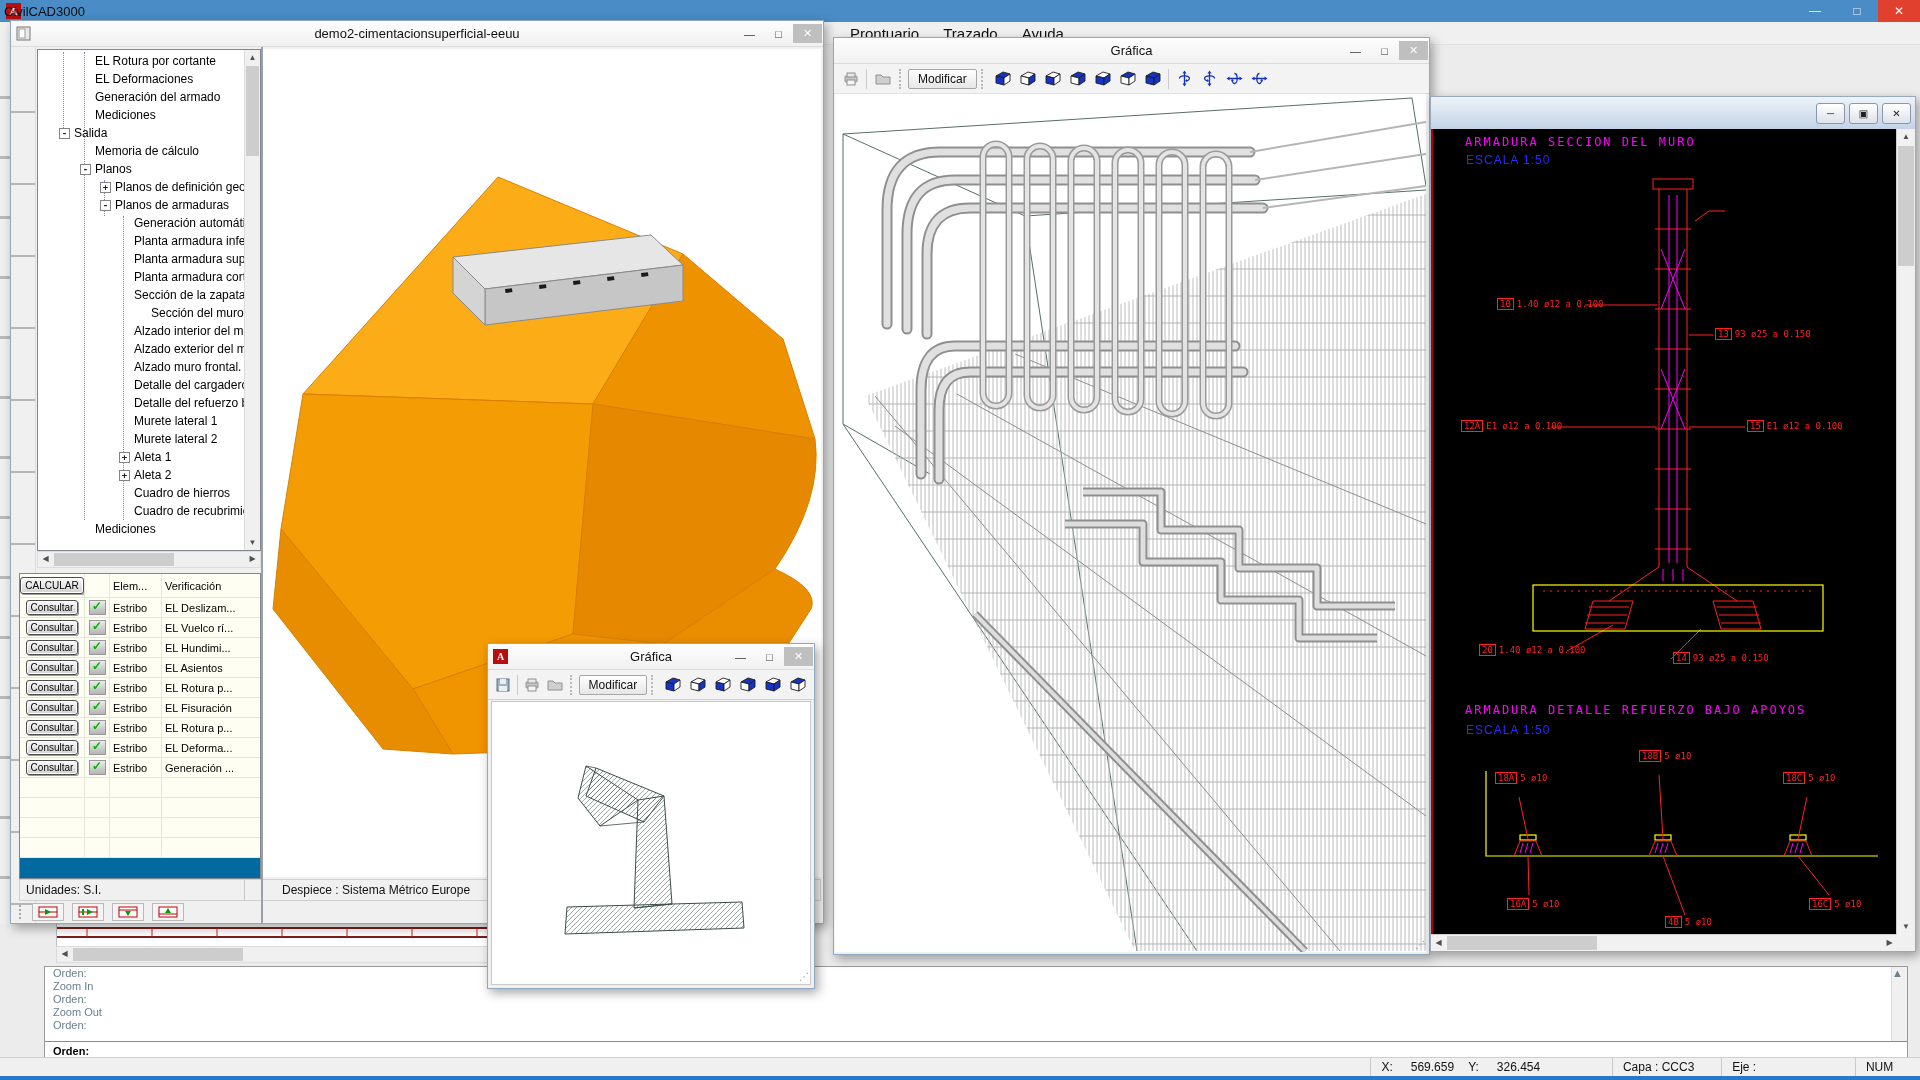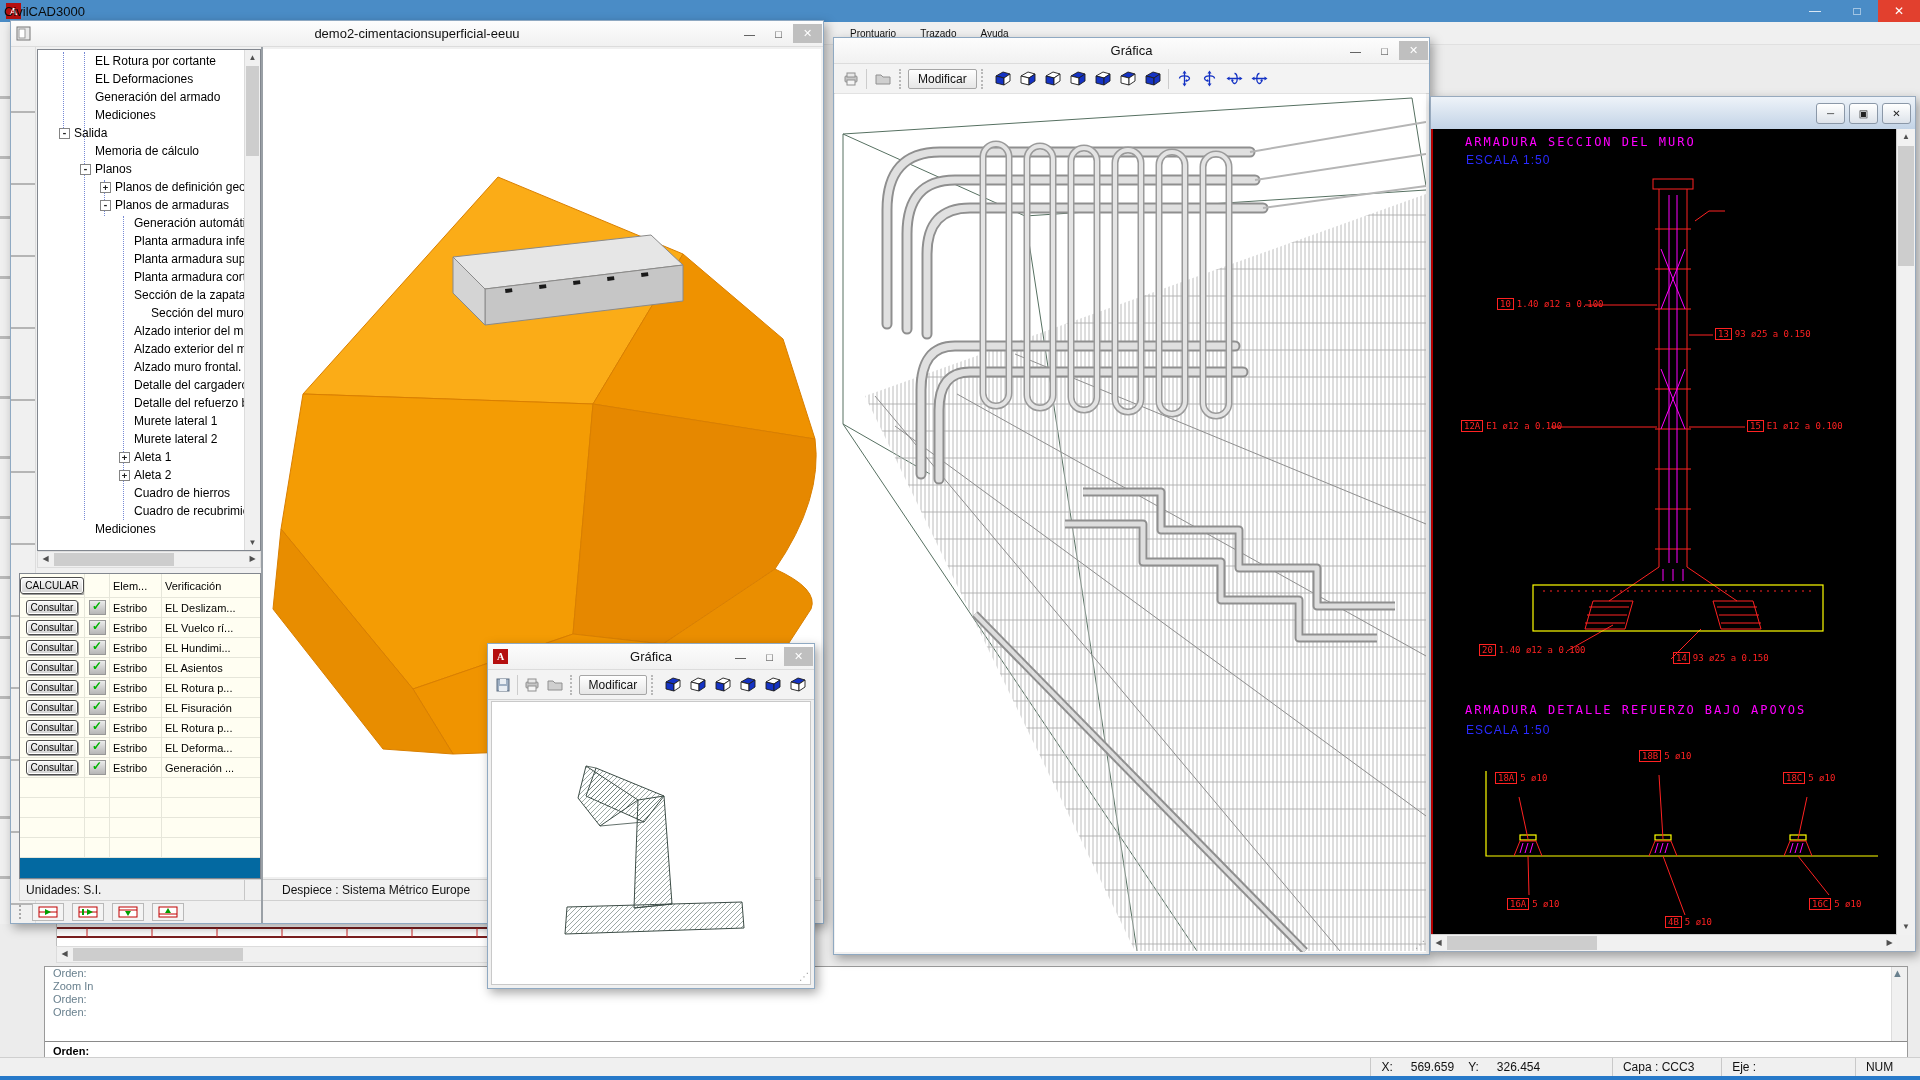--- a/index.html
+++ b/index.html
@@ -17,7 +17,7 @@
              color:#eaf2fa;font-size:12px;}
   .main-wbtn.close{background:#e2402e;color:#fff;}
   .menubar{position:absolute;left:0;top:22px;width:1920px;height:22px;background:#f0f0f0;
-           border-bottom:1px solid #e0e0e0;display:flex;align-items:center;font-size:10px;color:#111;}
+           border-bottom:1px solid #e0e0e0;display:flex;align-items:center;font-size:15px;color:#111;}
   .menubar .spacer{width:838px;}
   .menu-item{padding:0 12px;}
   .left-strip{position:absolute;left:0;top:44px;width:13px;height:880px;background:#f0f0f0;

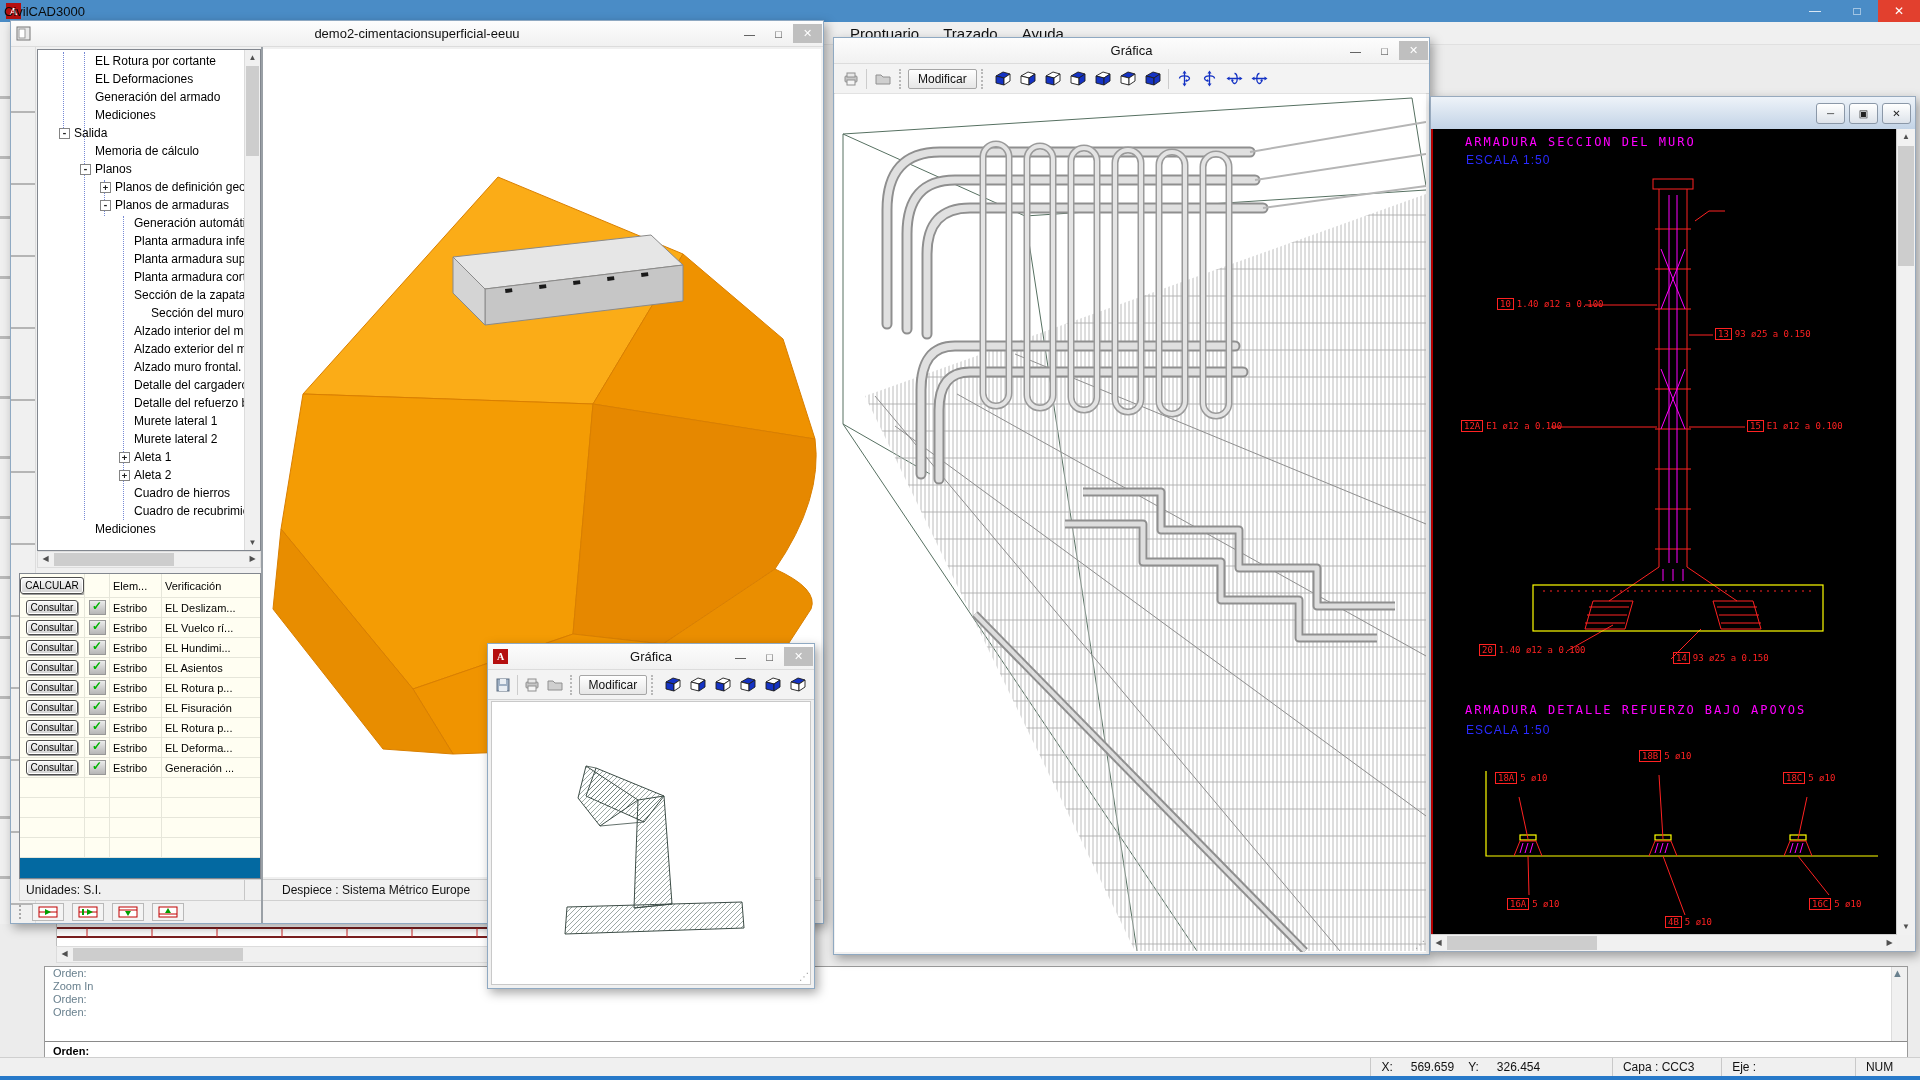--- a/index.html
+++ b/index.html
@@ -191,6 +191,7 @@
     <div class="hline">Orden:</div>
         <div class="hline">Zoom In</div>
         <div class="hline">Orden:</div>
+        <div class="hline">Zoom Out</div>
         <div class="hline">Orden:</div>
       </div>
     <div class="csb">

